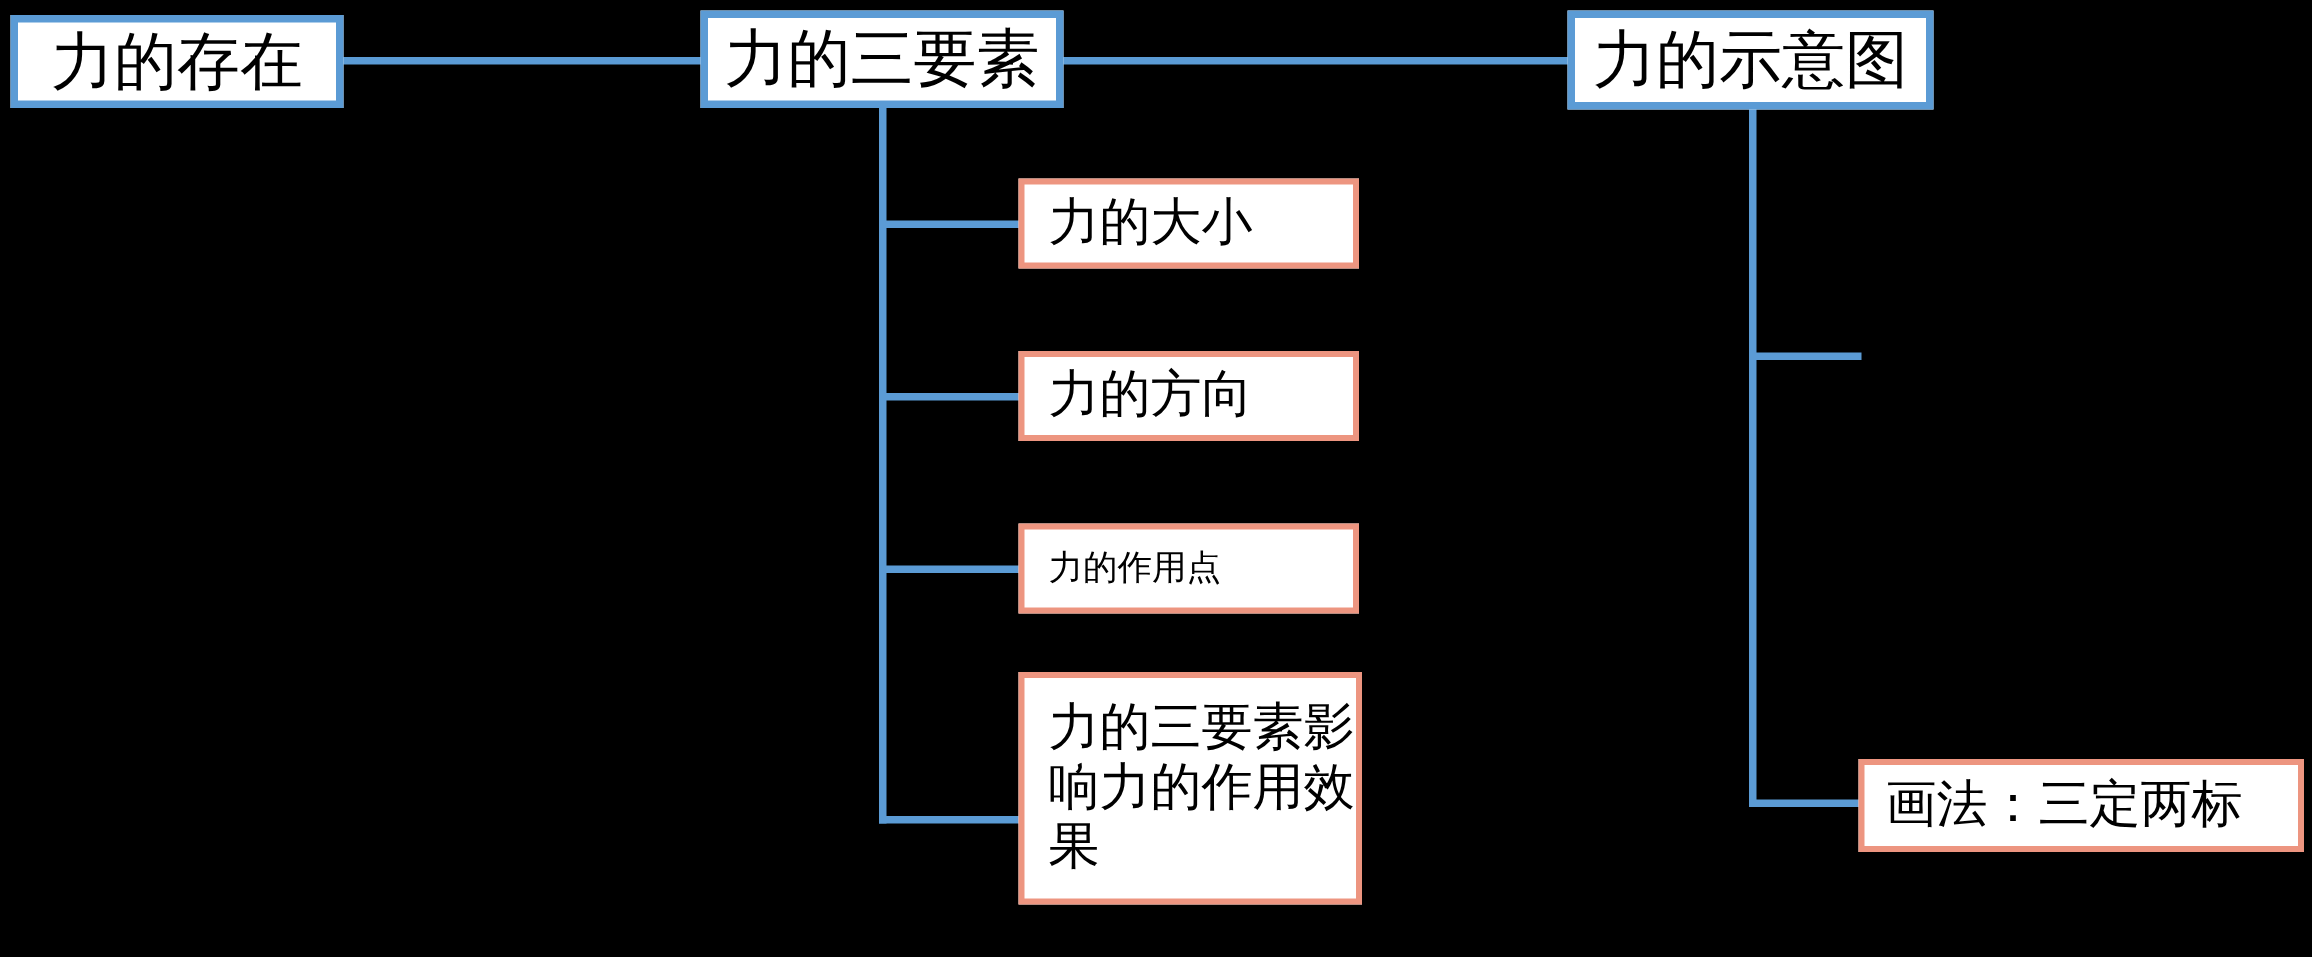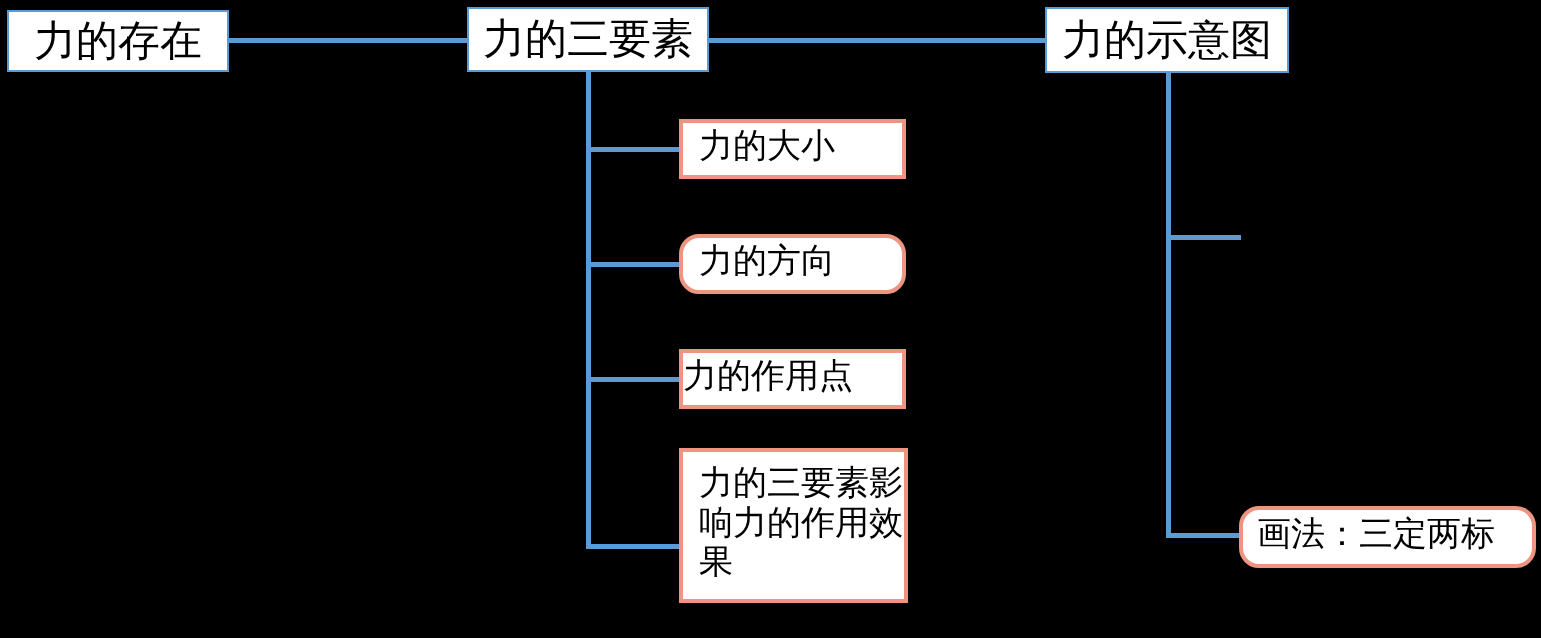--- a/index.html
+++ b/index.html
@@ -33,7 +33,7 @@
     white-space: pre-line;
   }
   .node.blue {
-    border: 2px solid #ec4899;
+    border: 5px solid #ec4899;
     text-align: center;
   }
   .node.coral {

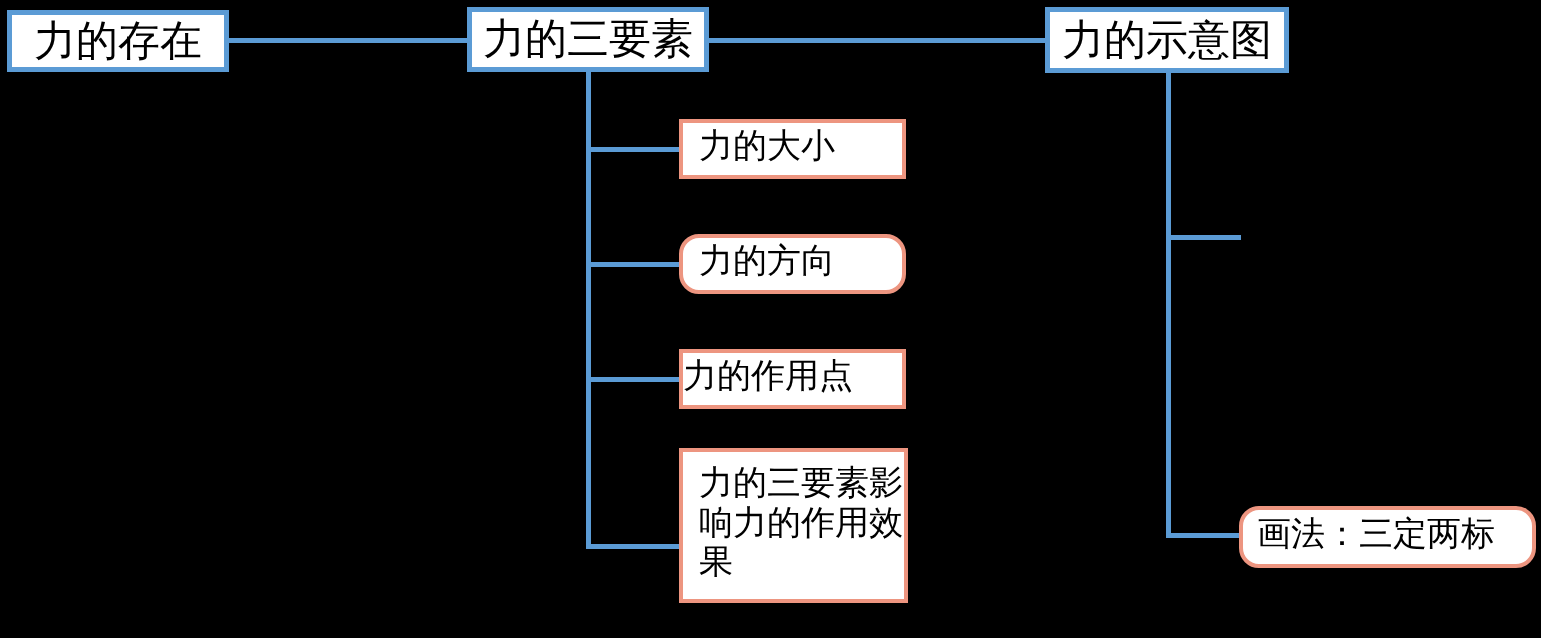--- a/index.html
+++ b/index.html
@@ -40,7 +40,6 @@
     border: 4px solid #ed9580;
     justify-content: flex-start;
     text-align: left;
-    font-family: Liberation Mono, monospace;
   }
   .node-label {
     display: block;

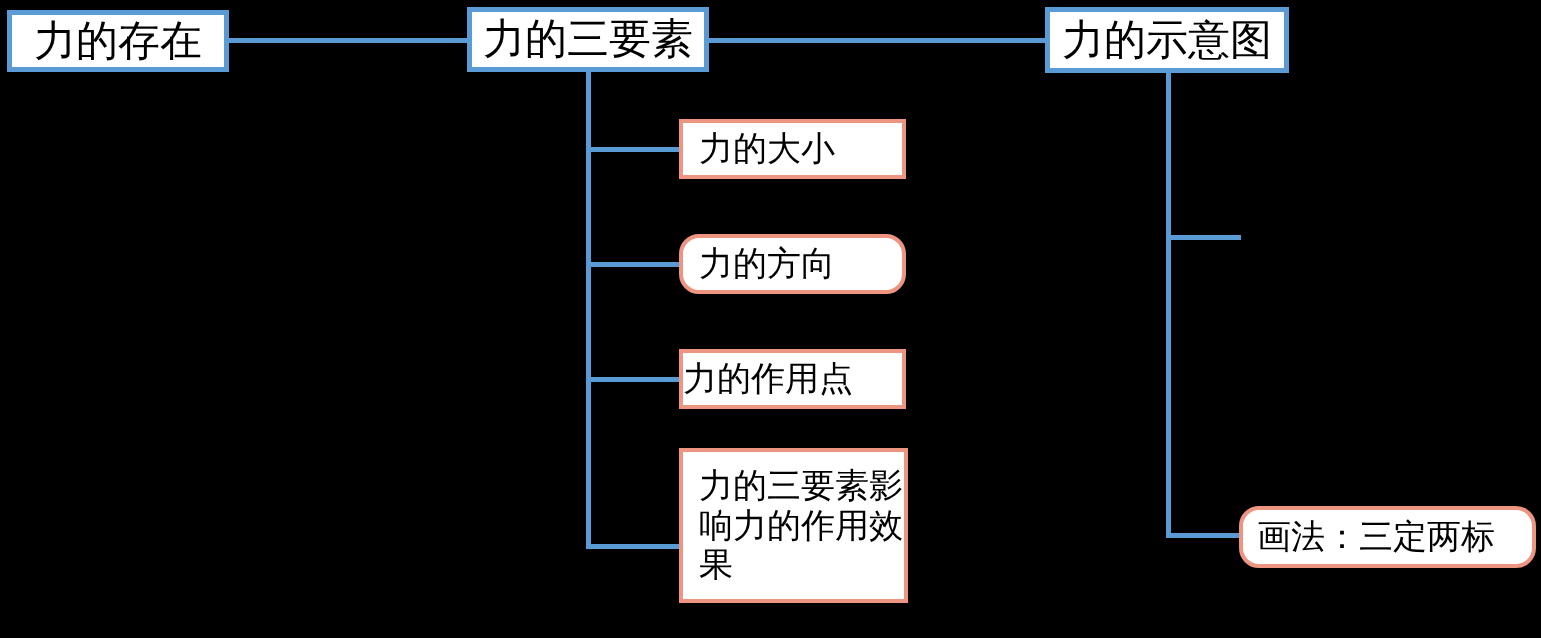--- a/index.html
+++ b/index.html
@@ -106,7 +106,7 @@
     <span class="node-label">力的大小</span>
   </div>
 
-  <div class="node coral" id="node-direction" style="border-color: rgb(237, 149, 128); background: rgb(255, 255, 255); color: rgb(0, 0, 0); border-radius: 20px;">
+  <div class="node coral" id="node-direction" style="border-color: rgb(237, 149, 128); background: rgb(255, 255, 255); color: rgb(0, 0, 0);">
     <span class="node-label">力的方向</span>
   </div>
 

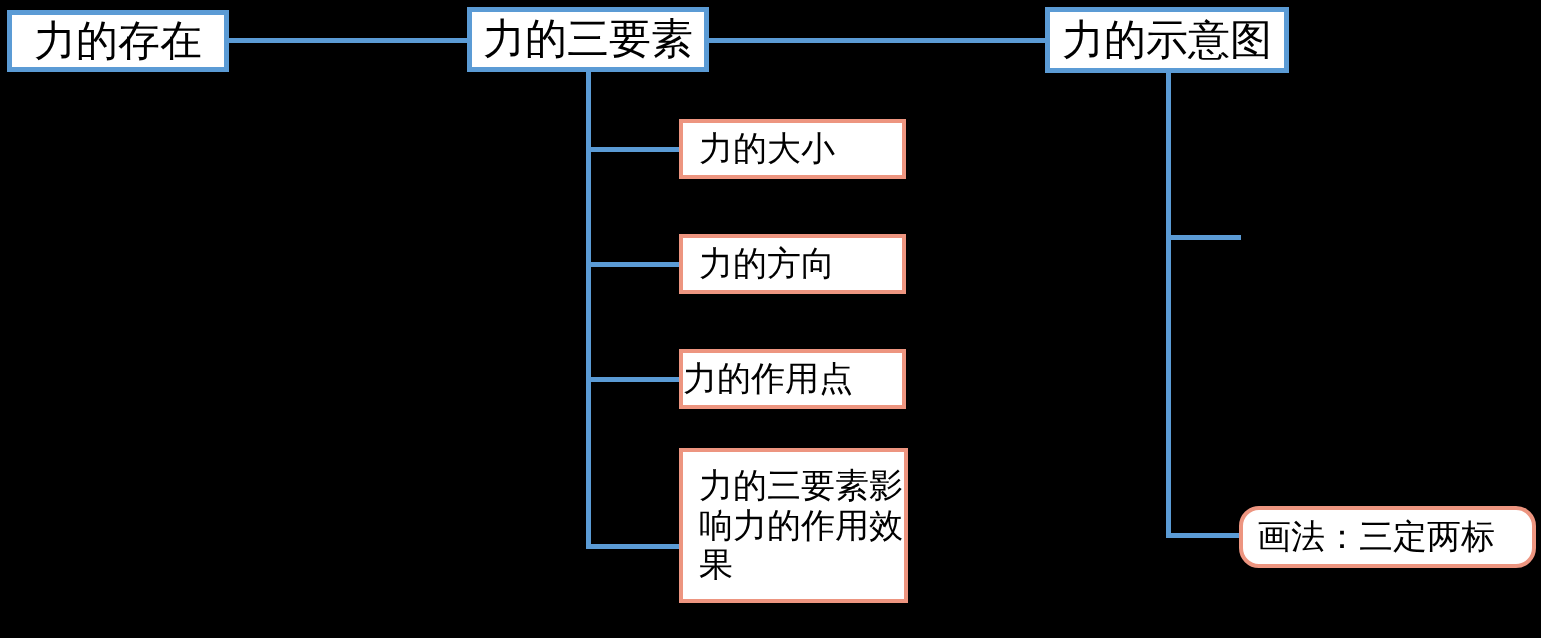--- a/index.html
+++ b/index.html
@@ -52,7 +52,7 @@
 
   #node-magnitude  { left: 679px;  top: 119px; width: 227px; height: 60px;  font-size: 34px; padding-left: 16px; }
   #node-direction  { left: 679px;  top: 234px; width: 227px; height: 60px;  font-size: 34px; padding-left: 16px; }
-  #node-point      { left: 679px;  top: 349px; width: 227px; height: 60px;  font-size: 34px; }
+  #node-point      { left: 679px;  top: 349px; width: 227px; height: 60px;  font-size: 23px; padding-left: 16px; }
   #node-effect     { left: 679px;  top: 448px; width: 229px; height: 155px; font-size: 34px; padding-left: 16px; }
 
   #node-arrow      { left: 1239px; top: 115px; width: 297px; height: 241px; font-size: 34px; padding-left: 14px; }

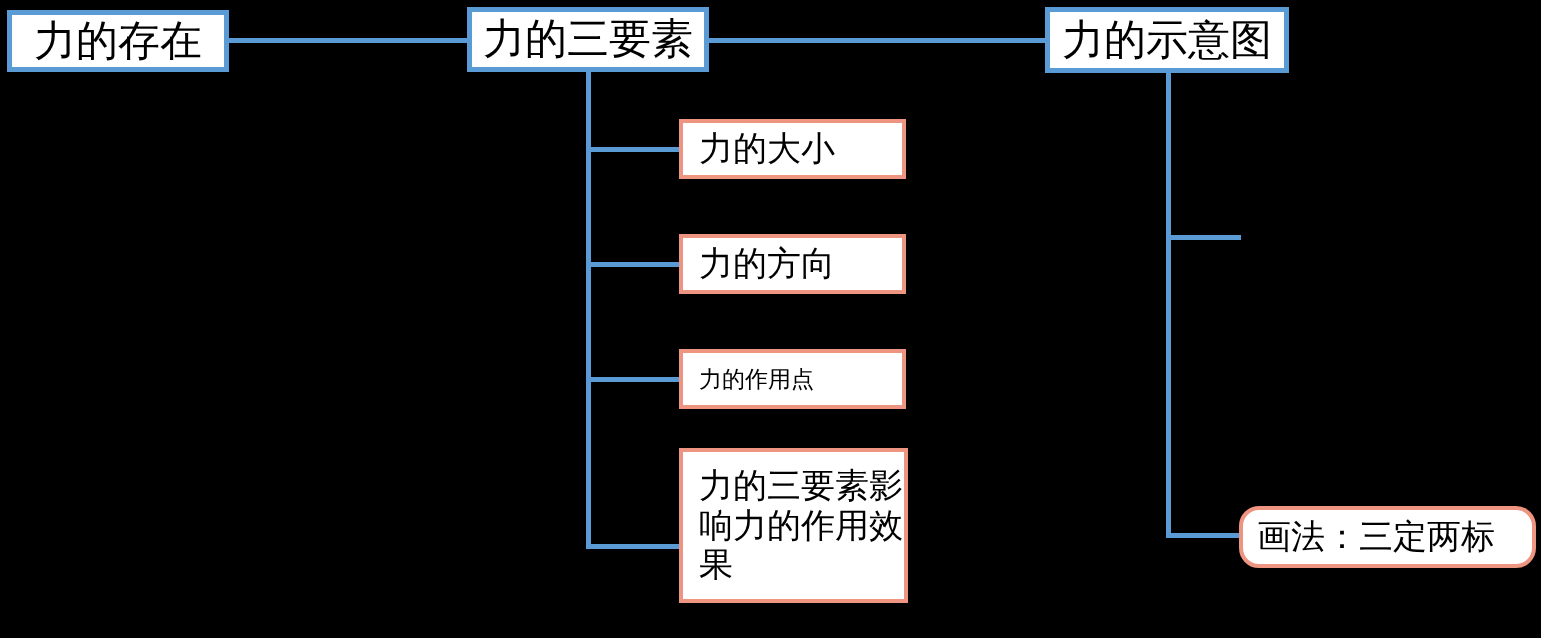--- a/index.html
+++ b/index.html
@@ -119,7 +119,7 @@
   </div>
 
 
-  <div class="node coral" id="node-method" style="border-color: rgb(237, 149, 128); background: rgb(255, 255, 255); color: rgb(0, 0, 0); border-radius: 20px;">
+  <div class="node coral" id="node-method" style="border-color: rgb(237, 149, 128); background: rgb(255, 255, 255); color: rgb(0, 0, 0);">
     <span class="node-label">画法：三定两标</span>
   </div>
 

